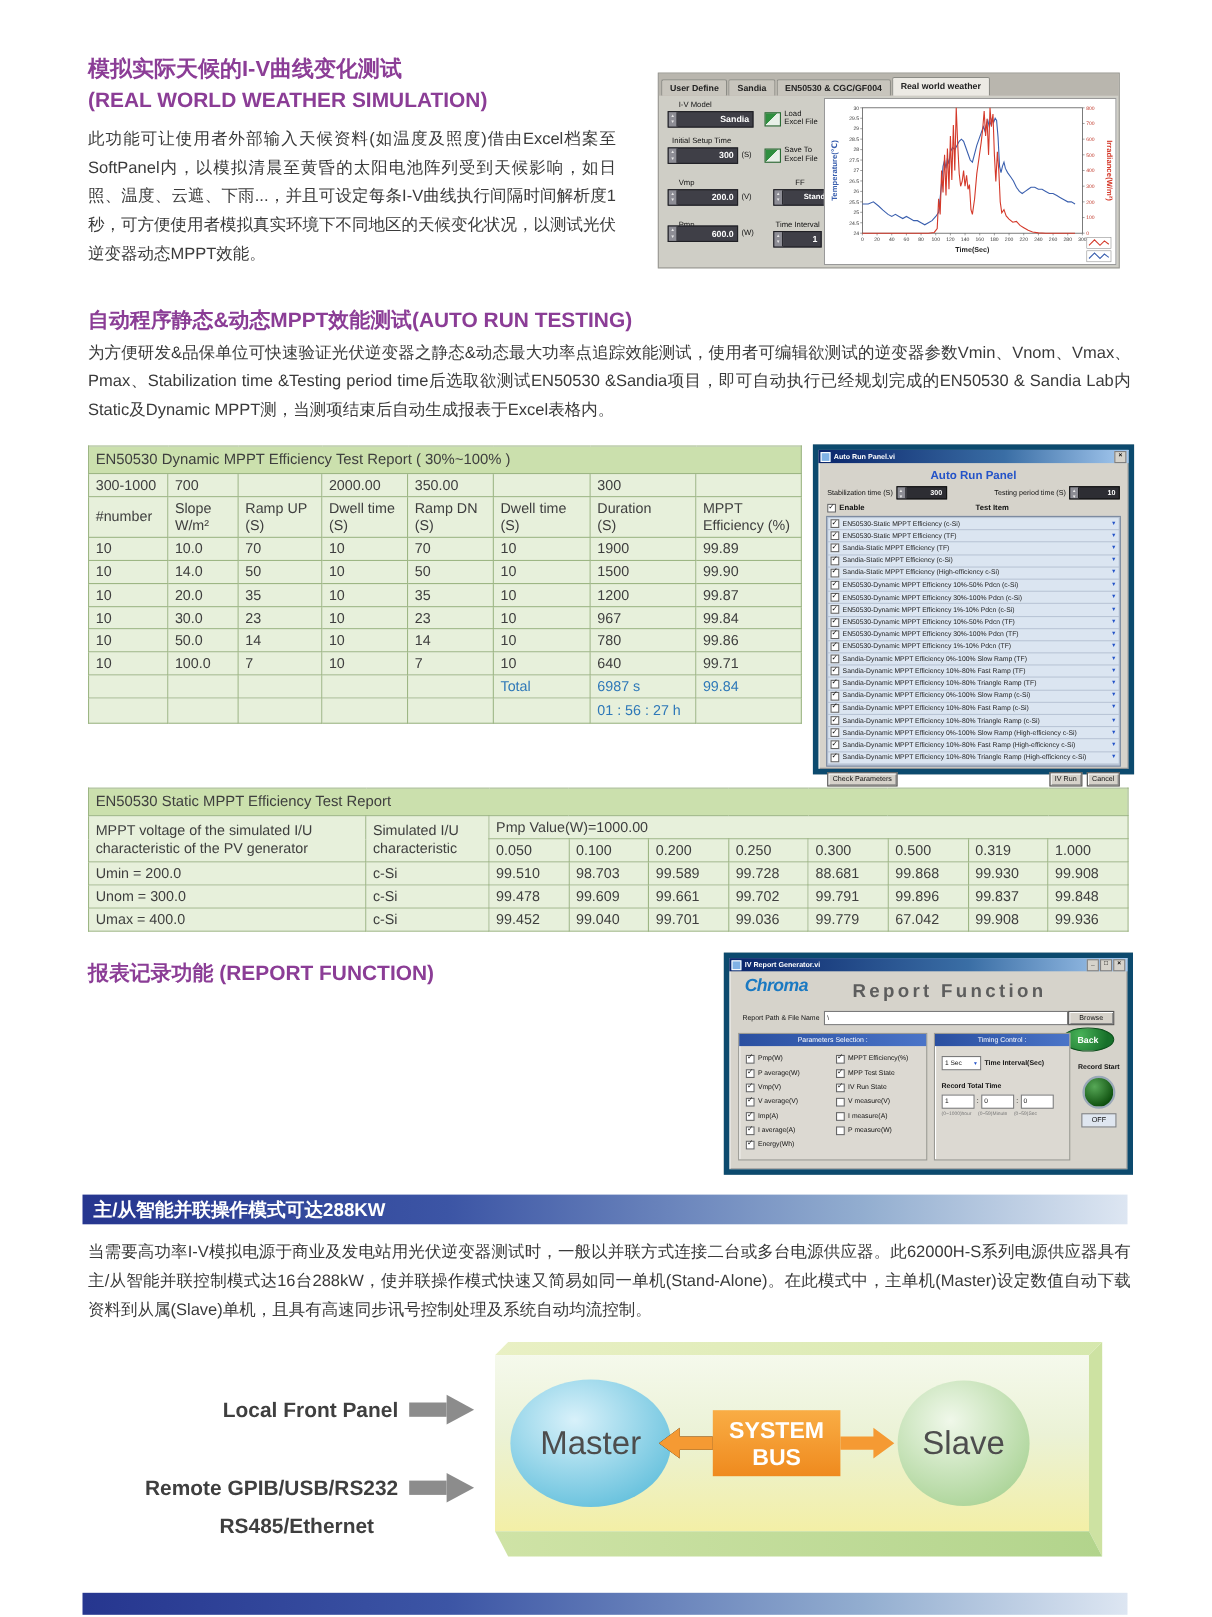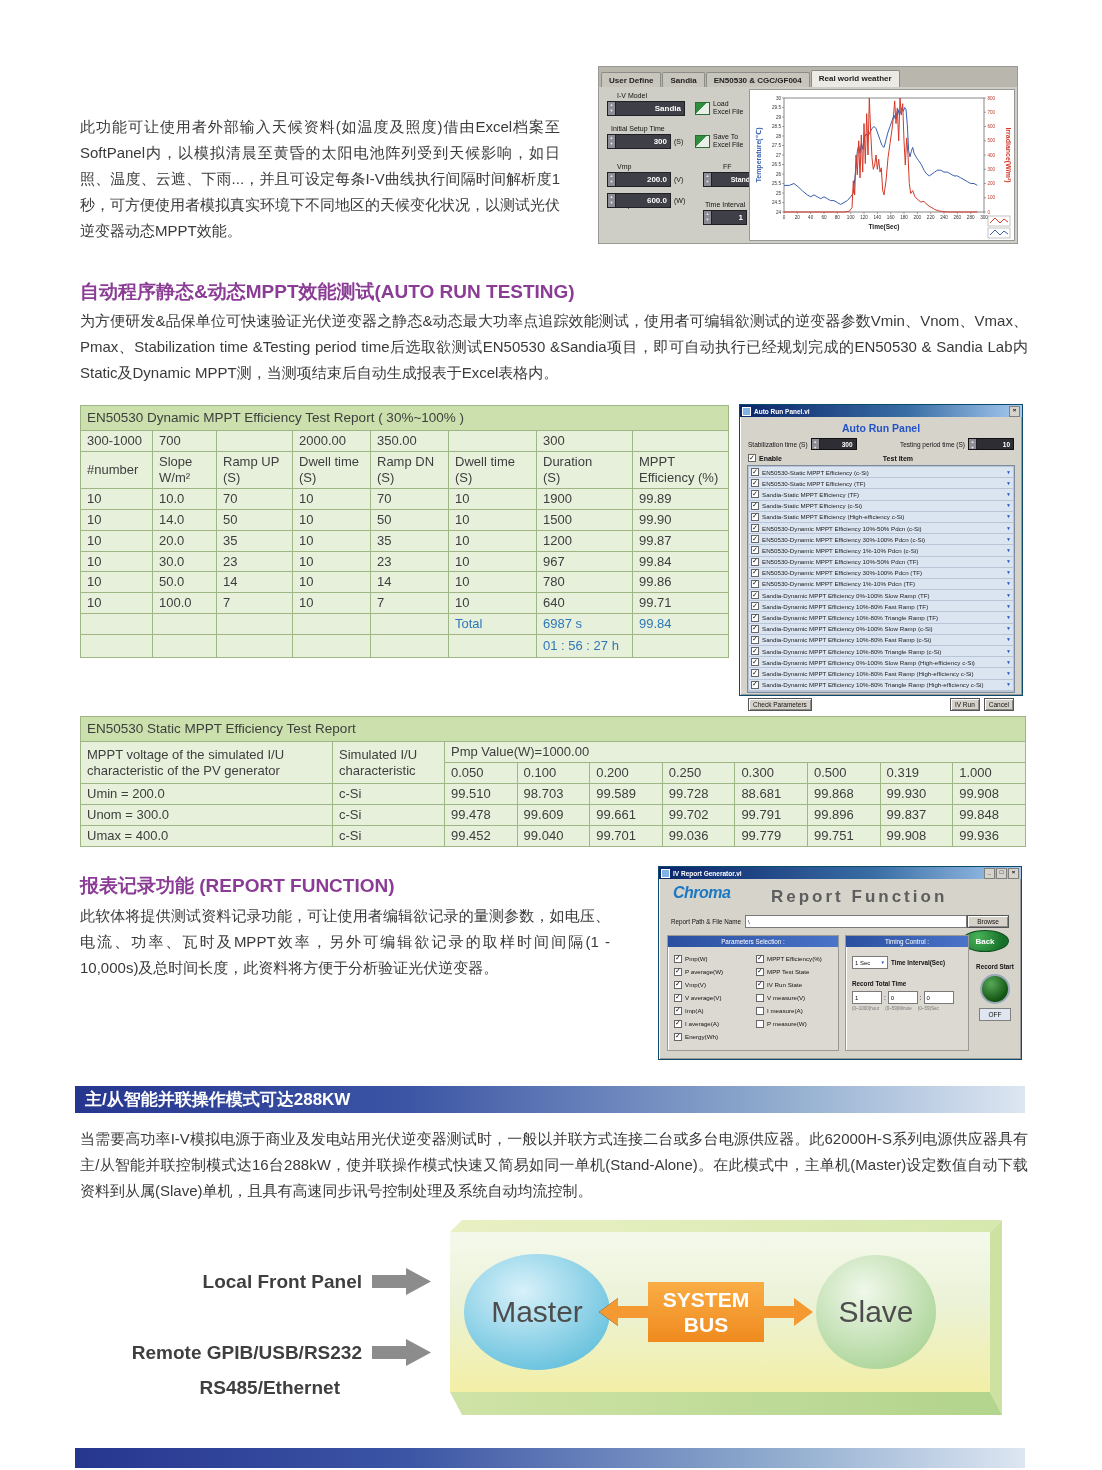--- a/index.html
+++ b/index.html
@@ -82,6 +82,10 @@
 
 <div id="page">
 
+  <div class="abs" style="left:80px;top:48px;width:500px;">
+    <div class="zh-title">模拟实际天候的I-V曲线变化测试</div>
+    <div class="en-title">(REAL WORLD WEATHER SIMULATION)</div>
+  </div>
   <div class="abs body-text" style="left:80px;top:114px;width:480px;">此功能可让使用者外部输入天候资料(如温度及照度)借由Excel档案至SoftPanel内，以模拟清晨至黄昏的太阳电池阵列受到天候影响，如日照、温度、云遮、下雨...，并且可设定每条I-V曲线执行间隔时间解析度1秒，可方便使用者模拟真实环境下不同地区的天候变化状况，以测试光伏逆变器动态MPPT效能。</div>
 
   <div class="abs" id="weather-win">

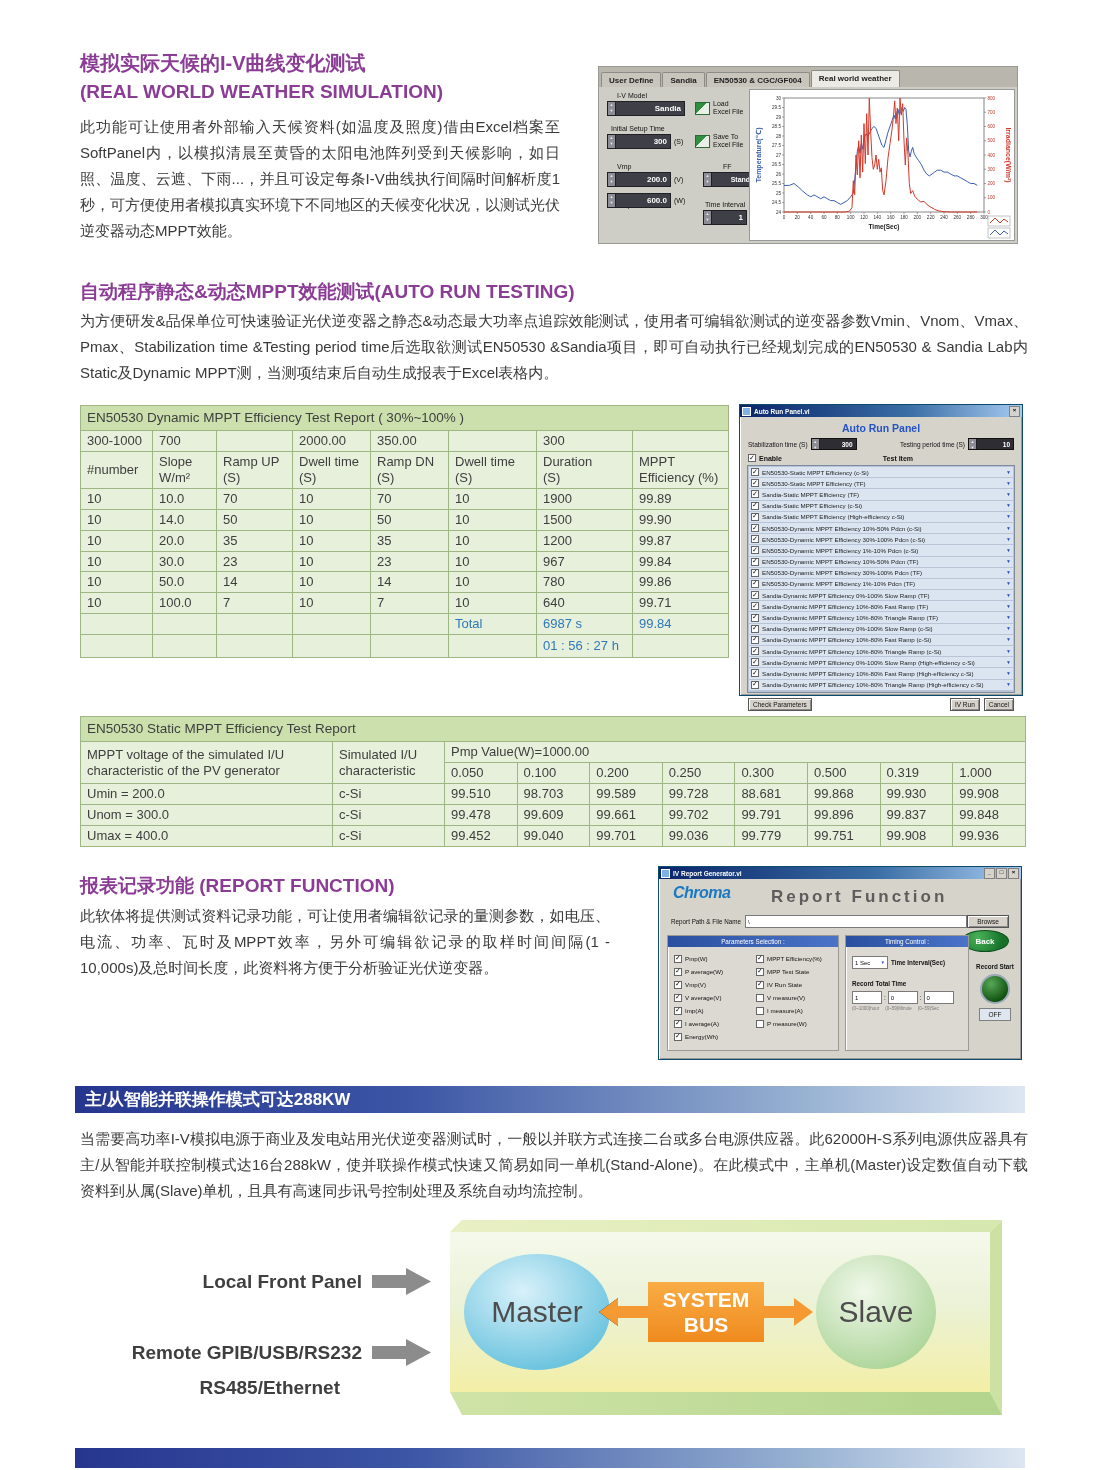--- a/index.html
+++ b/index.html
@@ -140,7 +140,7 @@
     </div>
 
     <div class="wlabel" style="left:18px;top:134px;">Pmp</div>
-    <div class="wfield" style="left:8px;top:126px;">
+    <div class="wfield" style="left:8px;top:138px;">
       <span class="wbox" style="width:62px;">
           <span class="wspin">▲<br>▼</span>
           <span class="wval">600.0</span>

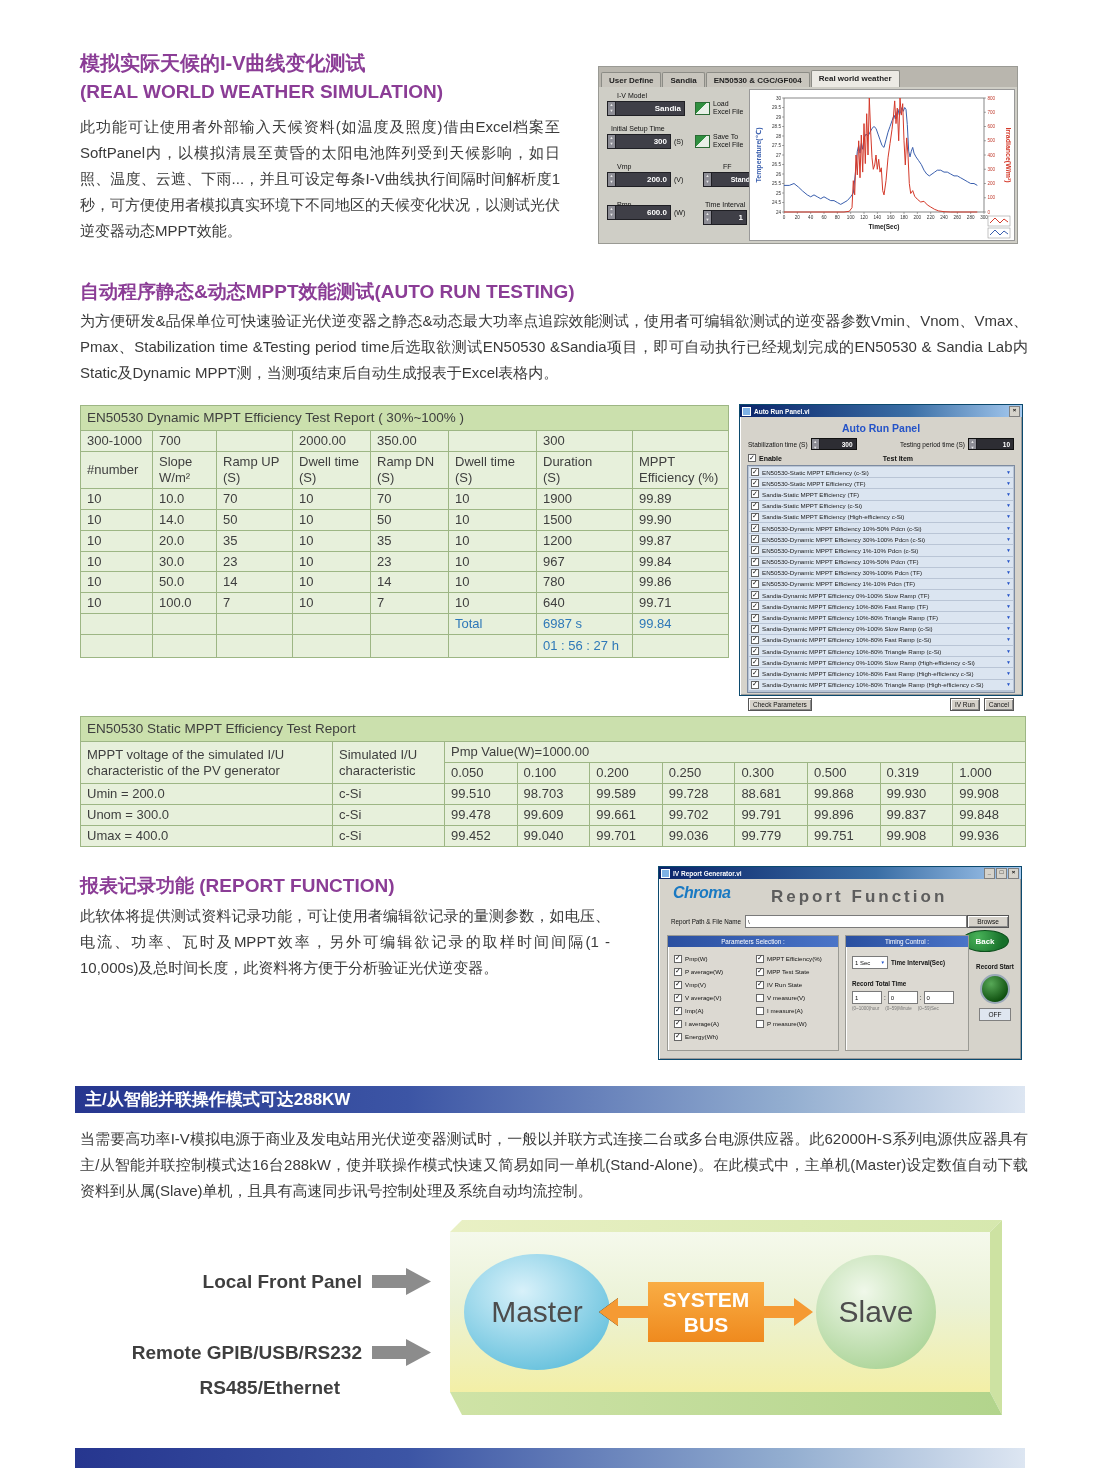--- a/index.html
+++ b/index.html
@@ -18,7 +18,7 @@
   .blue{color:#2e78b8;}
 
   
-  .win{background:#d6d3cb;border:1px solid #0c4a6e;box-shadow:inset 1px 1px 0 #fff,inset -1px -1px 0 #9a9a9a;}
+  .win{background:#d6d3cb;border:5px solid #0c4a6e;box-shadow:inset 1px 1px 0 #fff,inset -1px -1px 0 #9a9a9a;}
   .titlebar{height:12px;background:linear-gradient(90deg,#0a246a,#3a6ea5 60%,#a6caf0);display:flex;align-items:center;padding:0 2px;color:#fff;font-size:6.5px;font-weight:bold;}
   .titlebar .tico{width:7px;height:7px;background:#7fb2e5;border:1px solid #fff;margin-right:3px;flex:none;}
   .titlebar .tbtns{margin-left:auto;display:flex;gap:1px;}

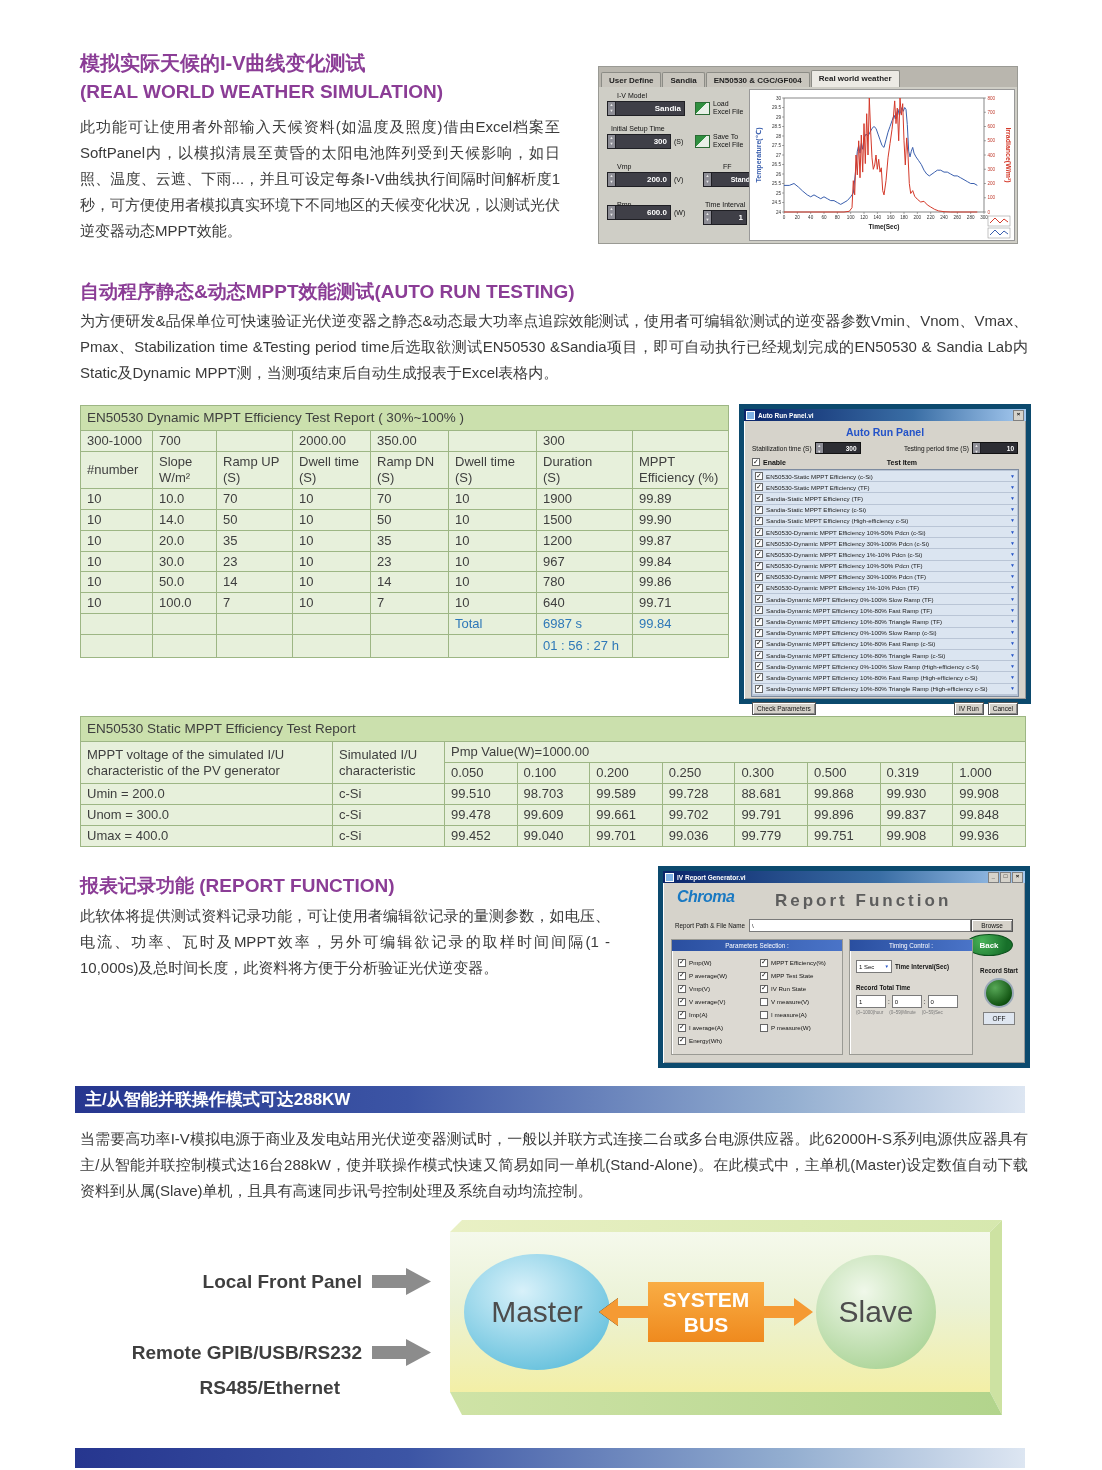--- a/index.html
+++ b/index.html
@@ -583,7 +583,7 @@
           <td>99.701</td>
           <td>99.036</td>
           <td>99.779</td>
-          <td>99.751</td>
+          <td>67.042</td>
           <td>99.908</td>
           <td>99.936</td>
         </tr>

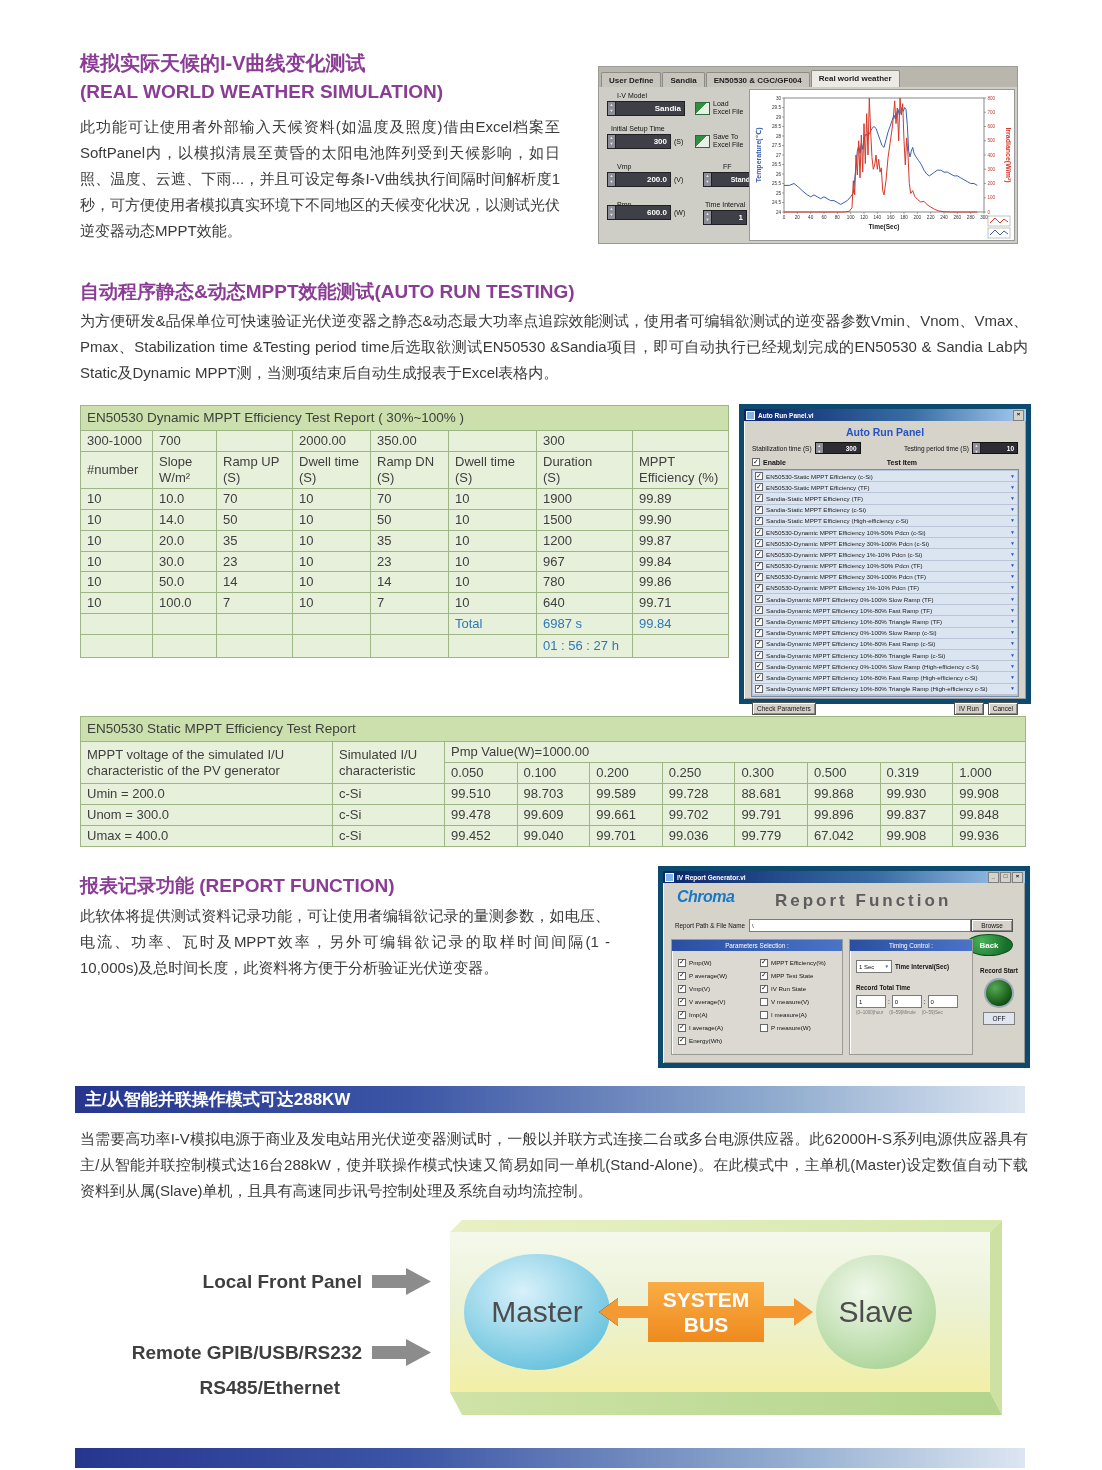--- a/index.html
+++ b/index.html
@@ -591,7 +591,6 @@
     </table>
 
   <div class="abs en-title" style="left:80px;top:872px;">报表记录功能 (REPORT FUNCTION)</div>
-  <div class="abs body-text" style="left:80px;top:903px;width:530px;">此软体将提供测试资料记录功能，可让使用者编辑欲记录的量测参数，如电压、电流、功率、瓦时及MPPT效率，另外可编辑欲记录的取样时间间隔(1 - 10,000s)及总时间长度，此资料将方便于分析验证光伏逆变器。</div>
 
   <div class="abs win" id="report-win">
     <div class="titlebar">

